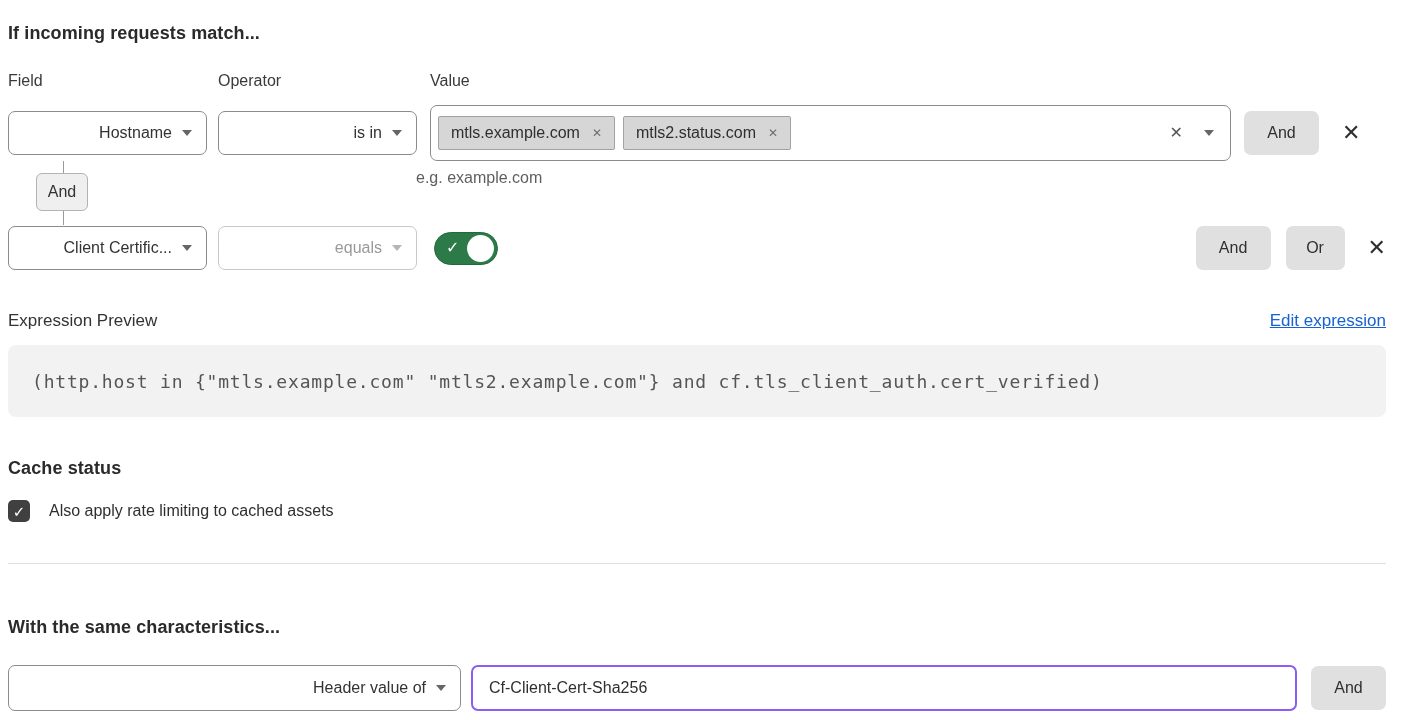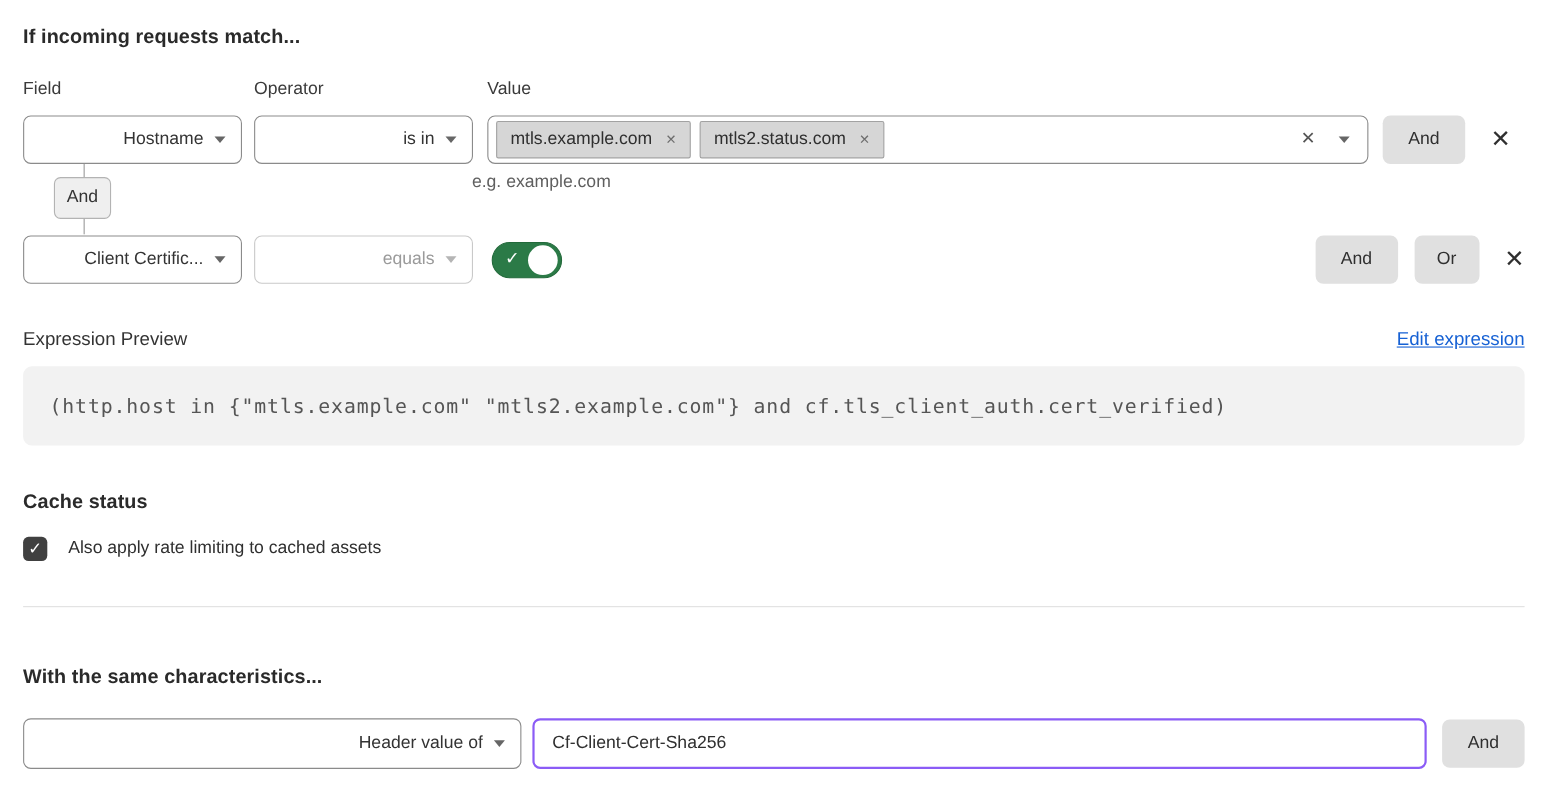--- a/index.html
+++ b/index.html
@@ -9,7 +9,7 @@
     color: #2f2f2f;
     font-size: 16px;
   }
-  .page { padding: 23px 34px 0 21px; width: 1420px; }
+  .page { padding: 23px 34px 0 8px; width: 1420px; }
 
   h2.section-title {
     font-size: 18px;

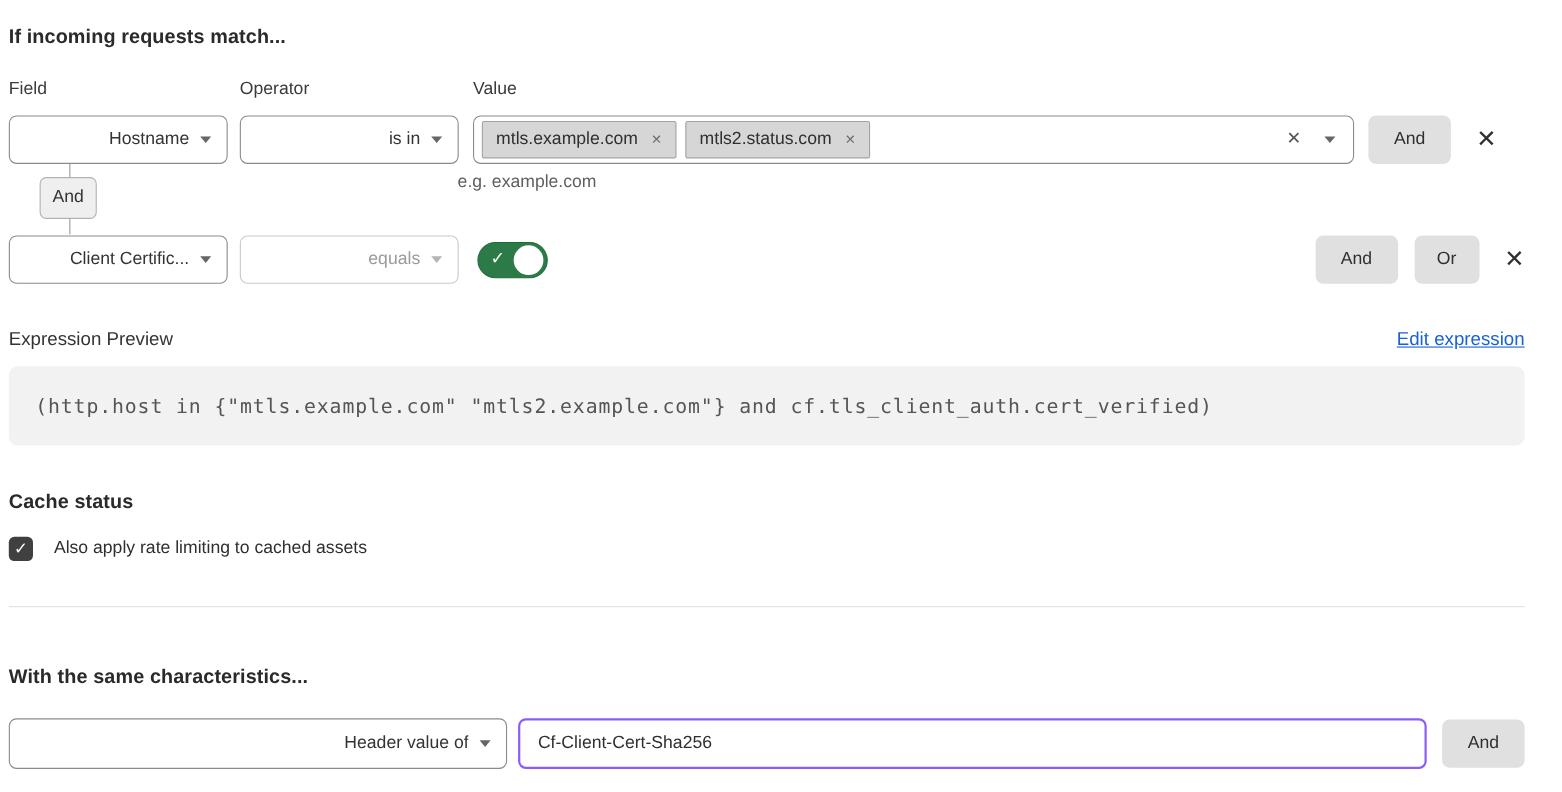--- a/index.html
+++ b/index.html
@@ -58,7 +58,7 @@
 
   .multiselect {
     width: 801px;
-    height: 44px;
+    height: 56px;
     border: 1px solid #8b8b8b;
     border-radius: 7px;
     display: flex;

